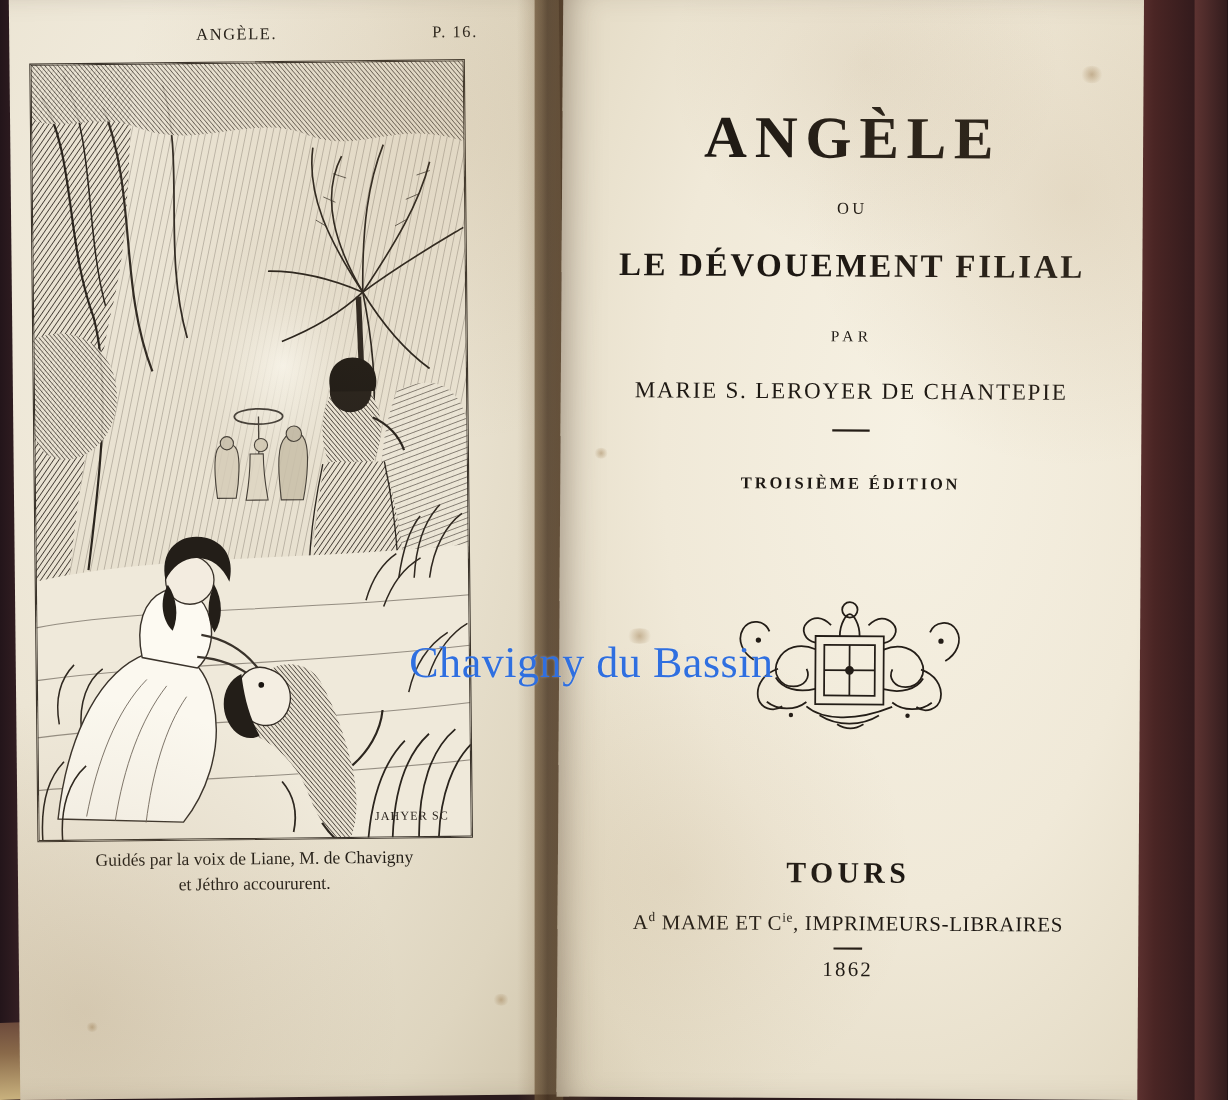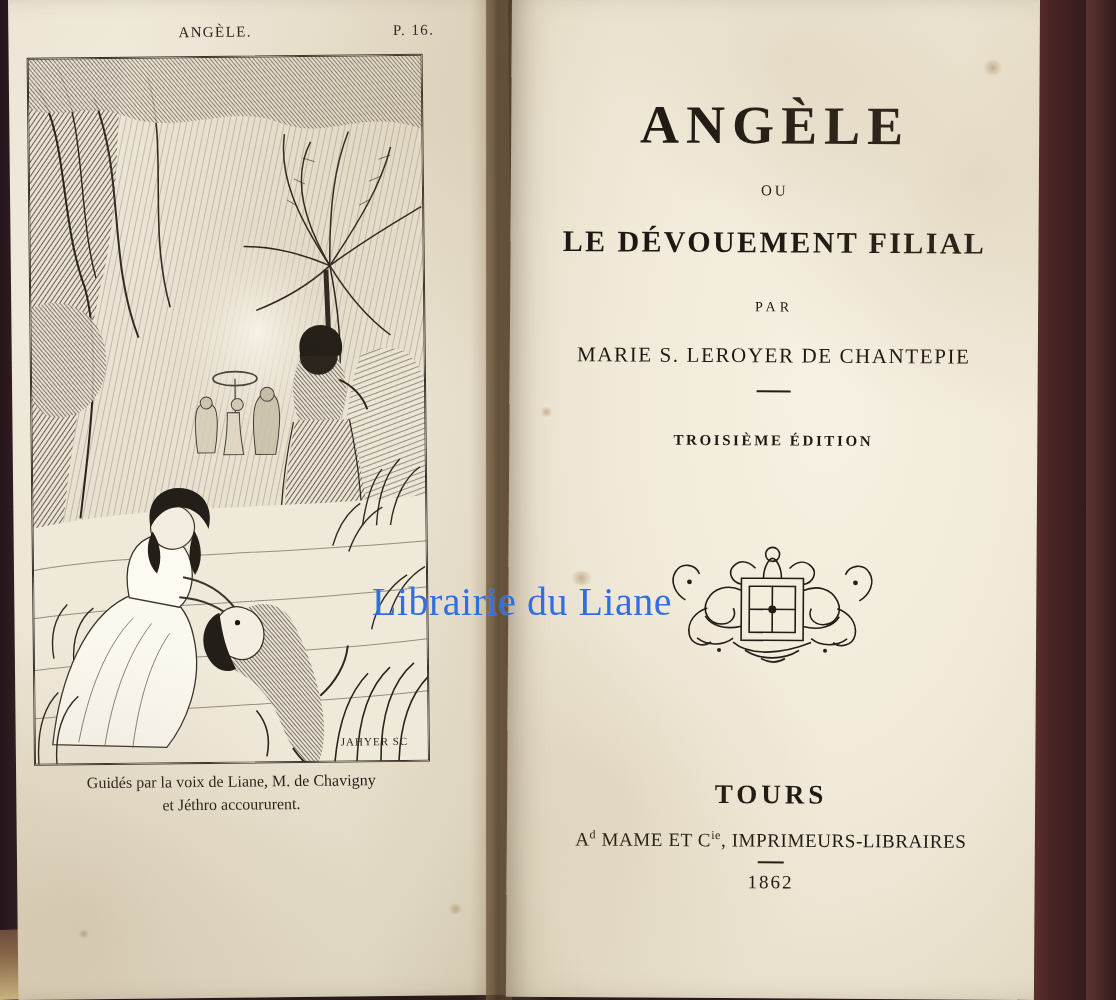--- a/index.html
+++ b/index.html
@@ -498,7 +498,7 @@
     <div class="spot" style="left:60px; top:574px; width:26px; height:14px;"></div>
   </div>
 
-  <div class="watermark">Librairie du Liane</div>
+  <div class="watermark">Chavigny du Bassin</div>
 
 </div>
 

